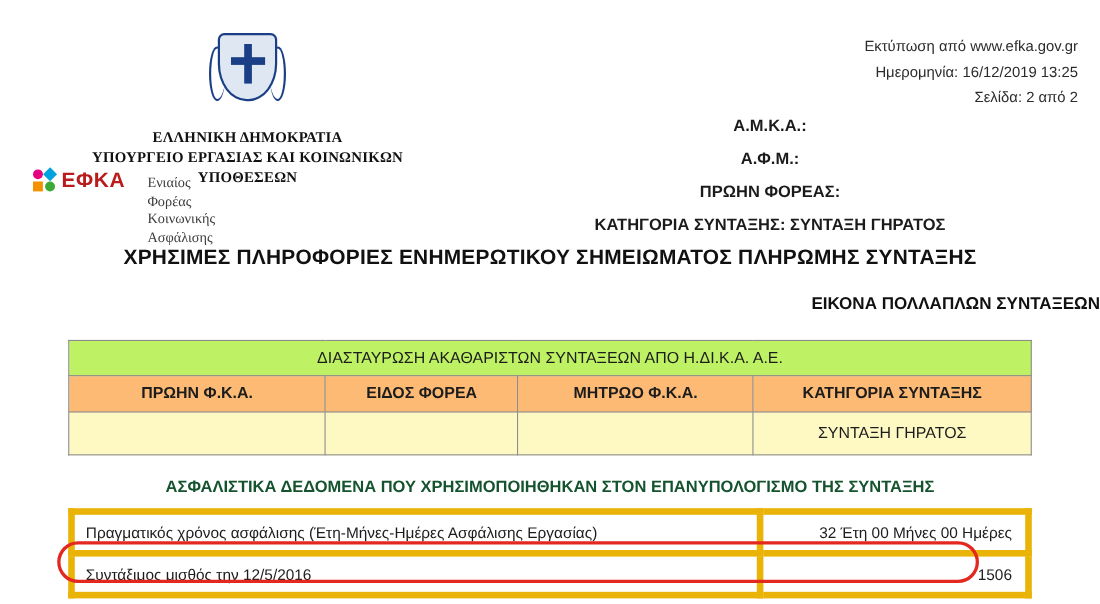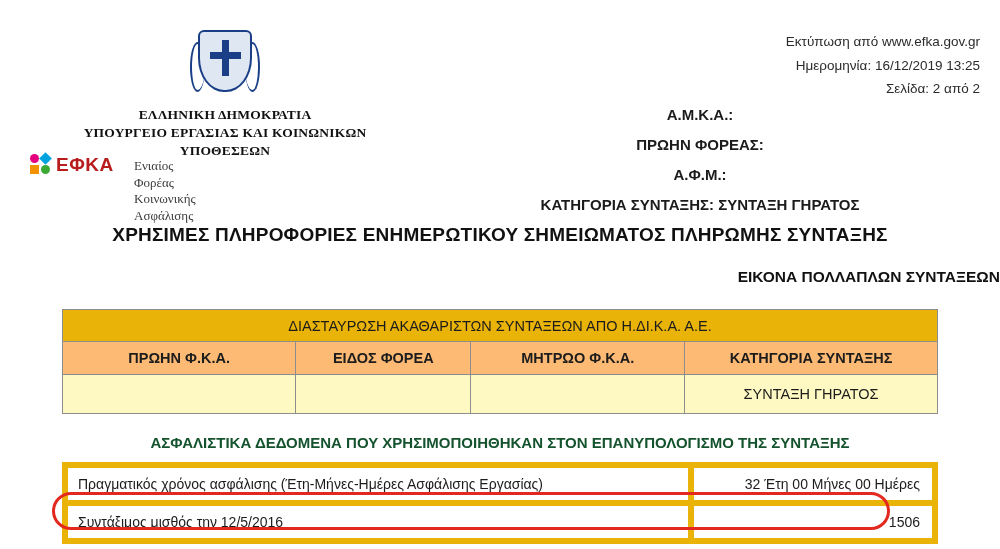--- a/index.html
+++ b/index.html
@@ -89,7 +89,7 @@
   .emblem .laurel-r { right: -4px; border-left: none; }
 
   .ministry {
-    margin-top: 6px;
+    margin-top: 16px;
     font-family: "Liberation Serif", serif;
     font-size: 13.5px;
     line-height: 1.35;

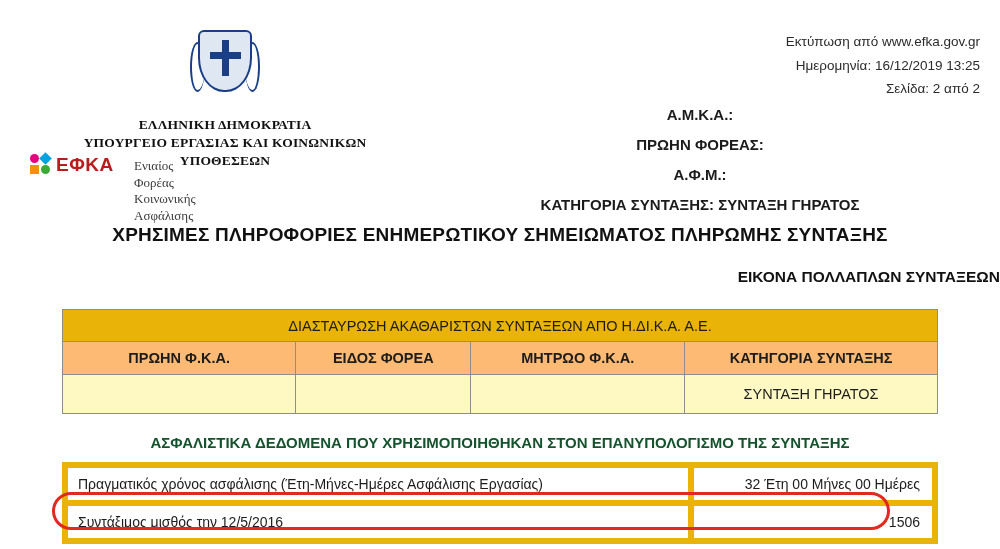--- a/index.html
+++ b/index.html
@@ -307,8 +307,8 @@
 
   <div class="idfields">
     <div class="row">Α.Μ.Κ.Α.:</div>
+    <div class="row">Α.Φ.Μ.:</div>
     <div class="row">ΠΡΩΗΝ ΦΟΡΕΑΣ:</div>
-    <div class="row">Α.Φ.Μ.:</div>
     <div class="row">ΚΑΤΗΓΟΡΙΑ ΣΥΝΤΑΞΗΣ:  ΣΥΝΤΑΞΗ ΓΗΡΑΤΟΣ</div>
   </div>
 

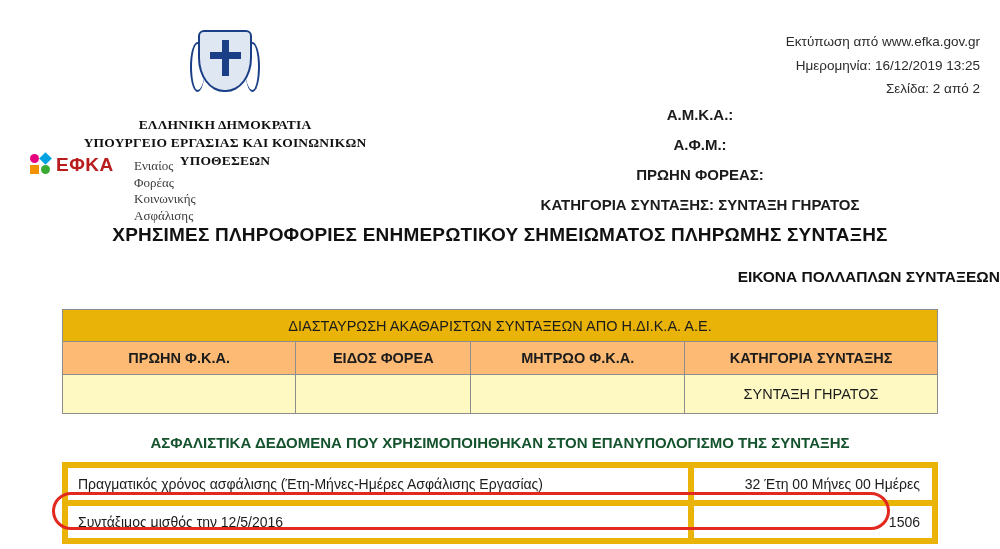--- a/index.html
+++ b/index.html
@@ -214,7 +214,7 @@
   }
   .tbl1 .hdr-full {
     height: 29px;
-    background: #eab308;
+    background: #bef264;
     font-weight: 400;
   }
   .tbl1 .hdr-col {

